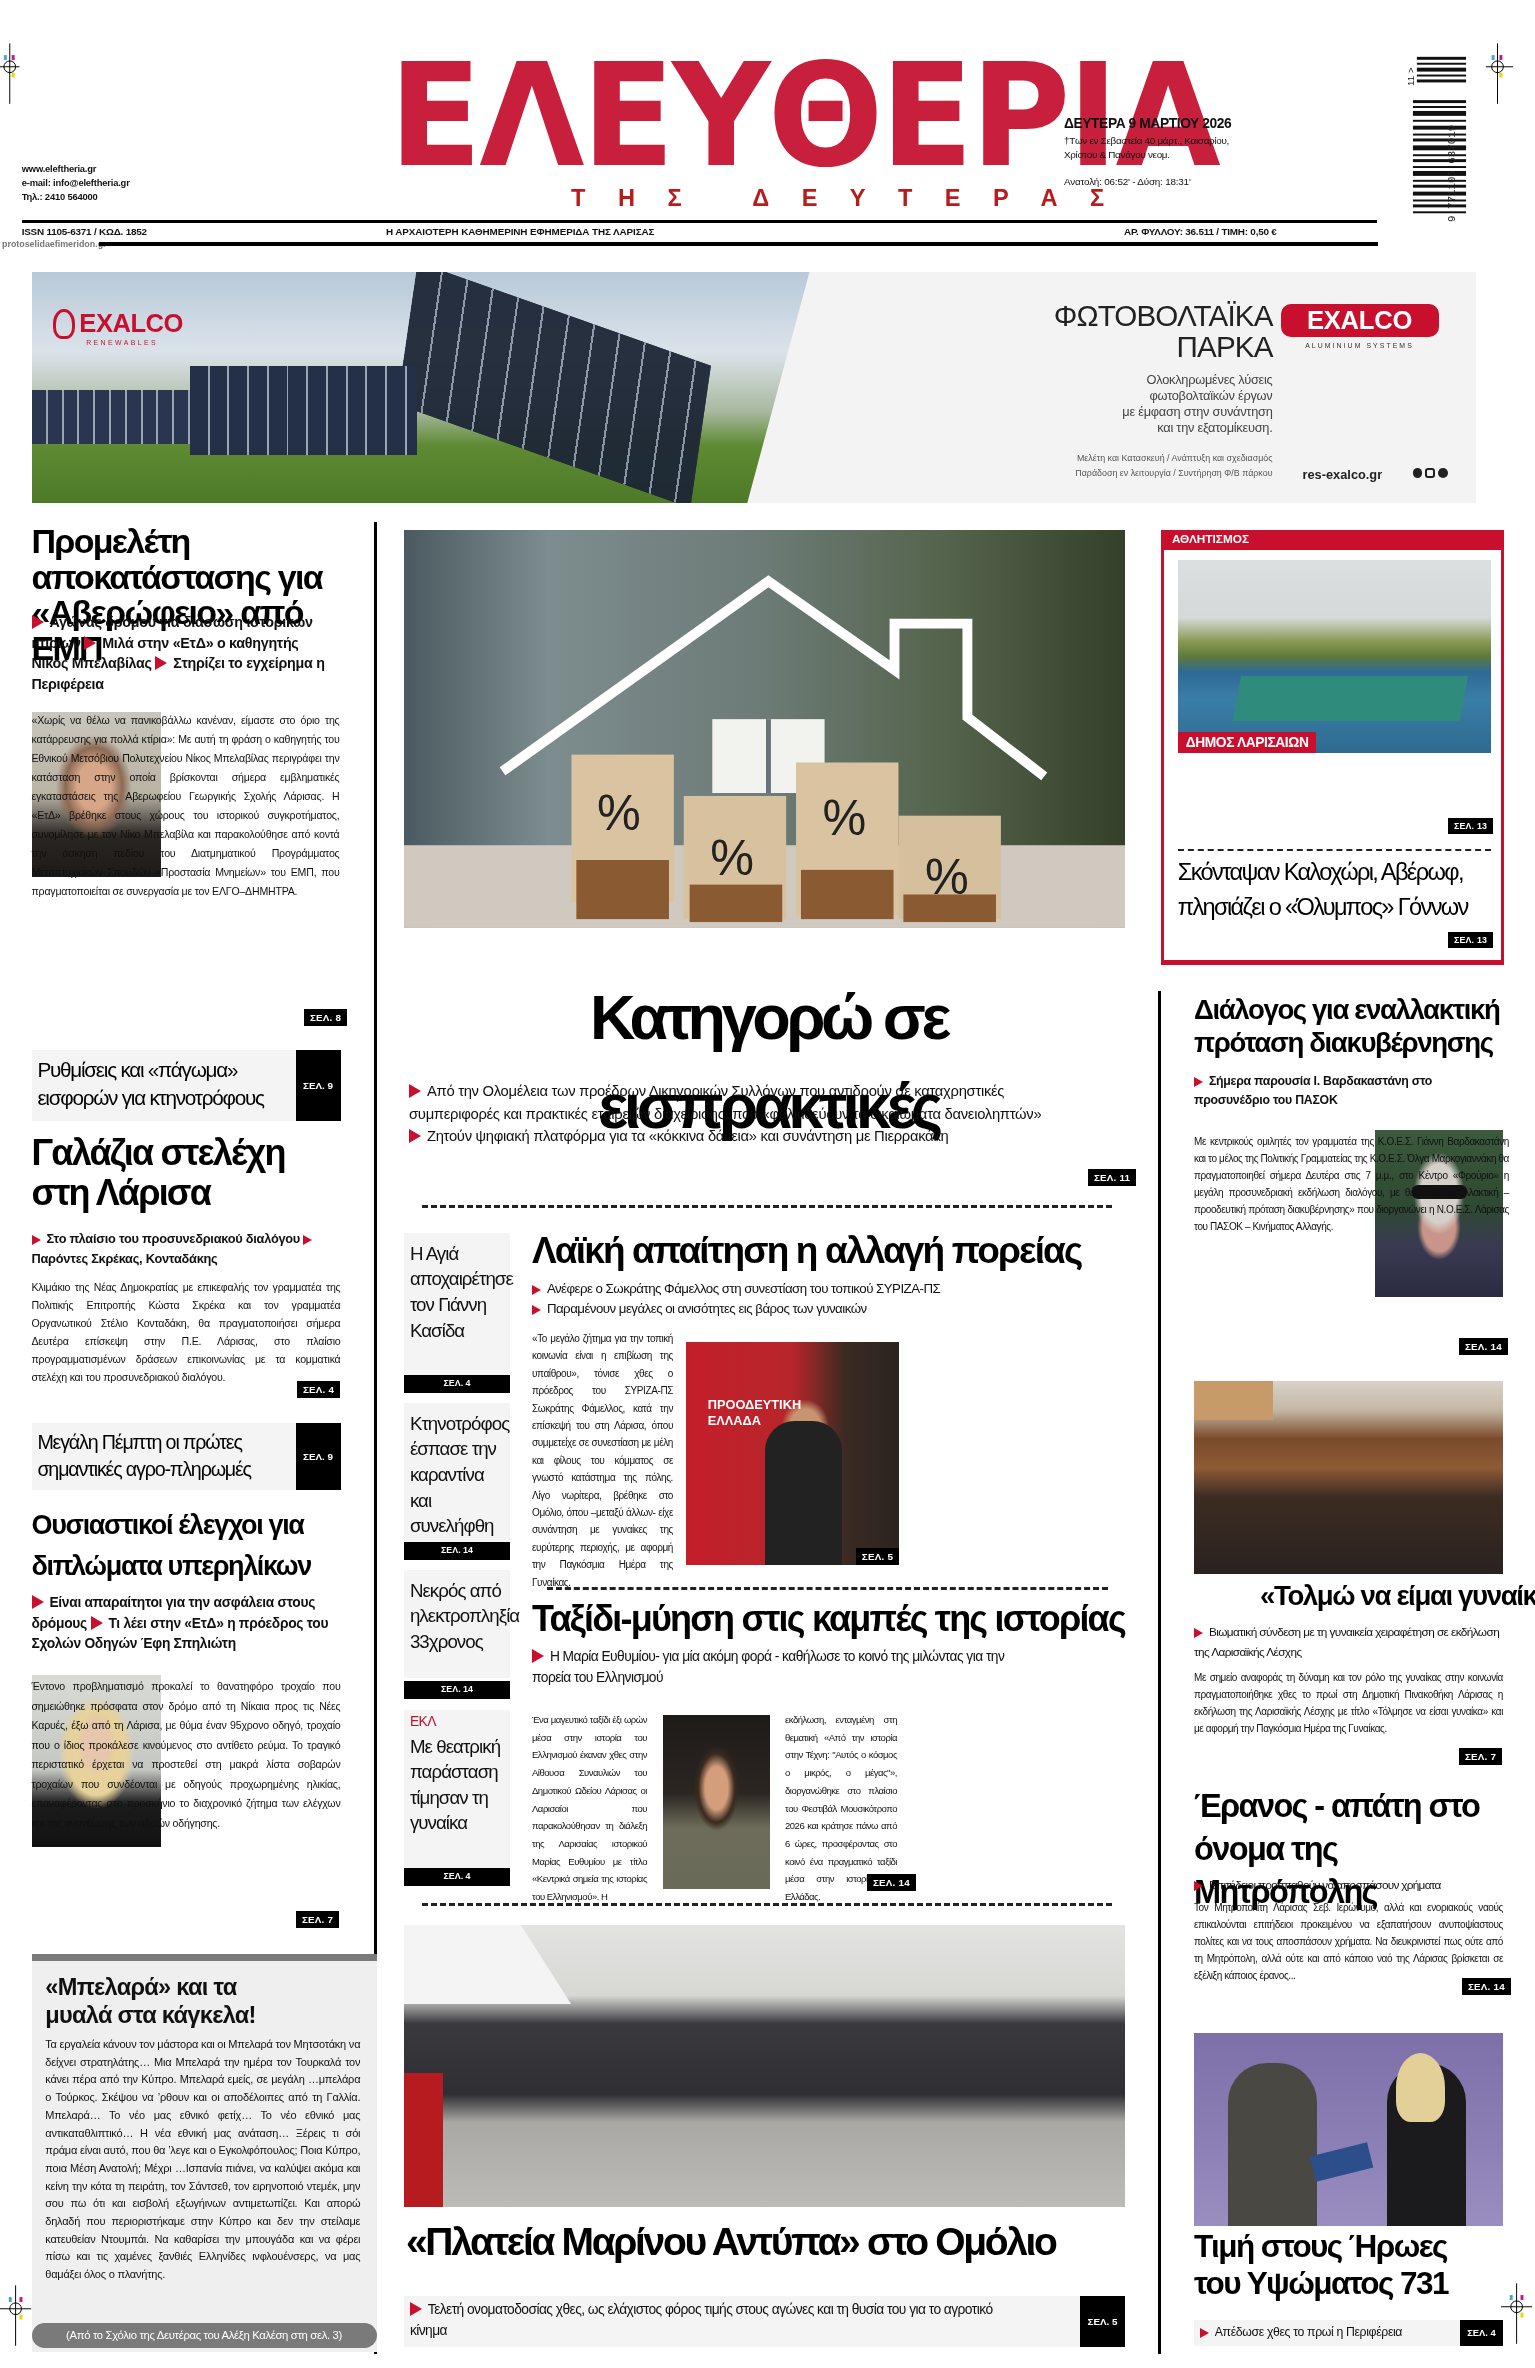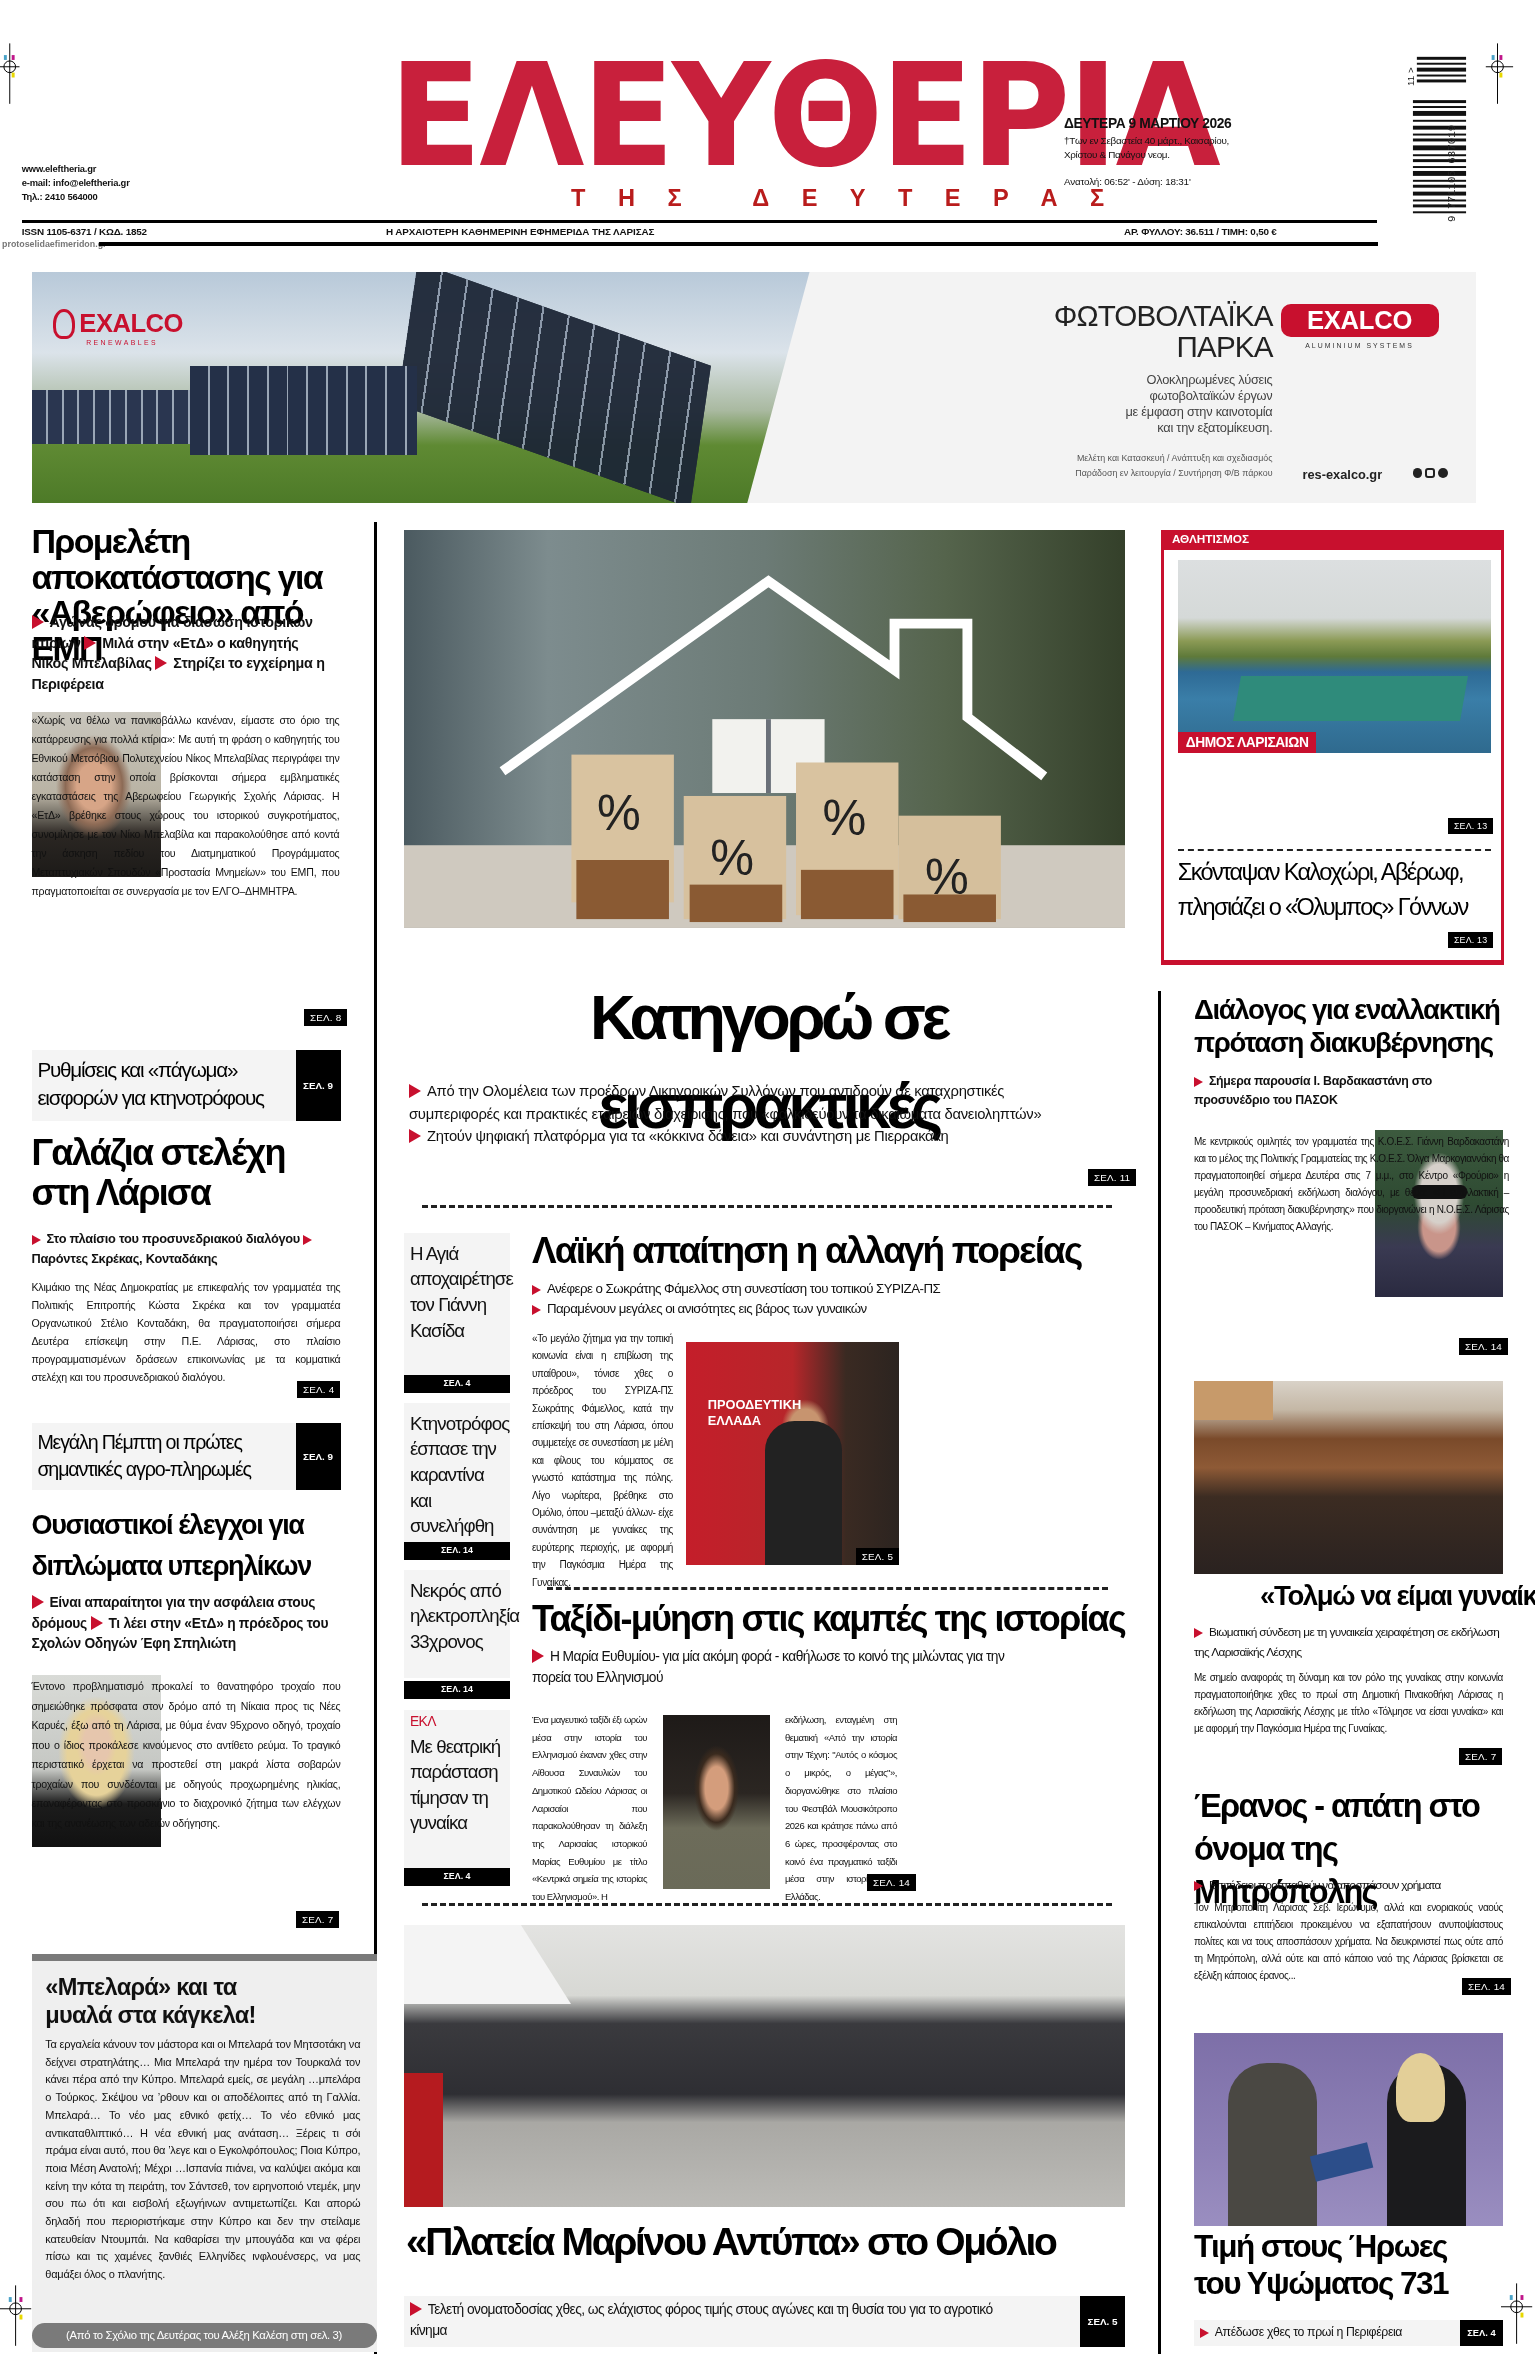--- a/index.html
+++ b/index.html
@@ -117,7 +117,7 @@
     <div style="font-size:12.8px;line-height:15.8px;margin-top:9.9px;color:#444;letter-spacing:-0.02em">
       <div>Ολοκληρωμένες λύσεις</div>
       <div>φωτοβολταϊκών έργων</div>
-      <div>με έμφαση στην καινοτομία</div>
+      <div>με έμφαση στην συνάντηση</div>
       <div>και την εξατομίκευση.</div>
     </div>
   </div>

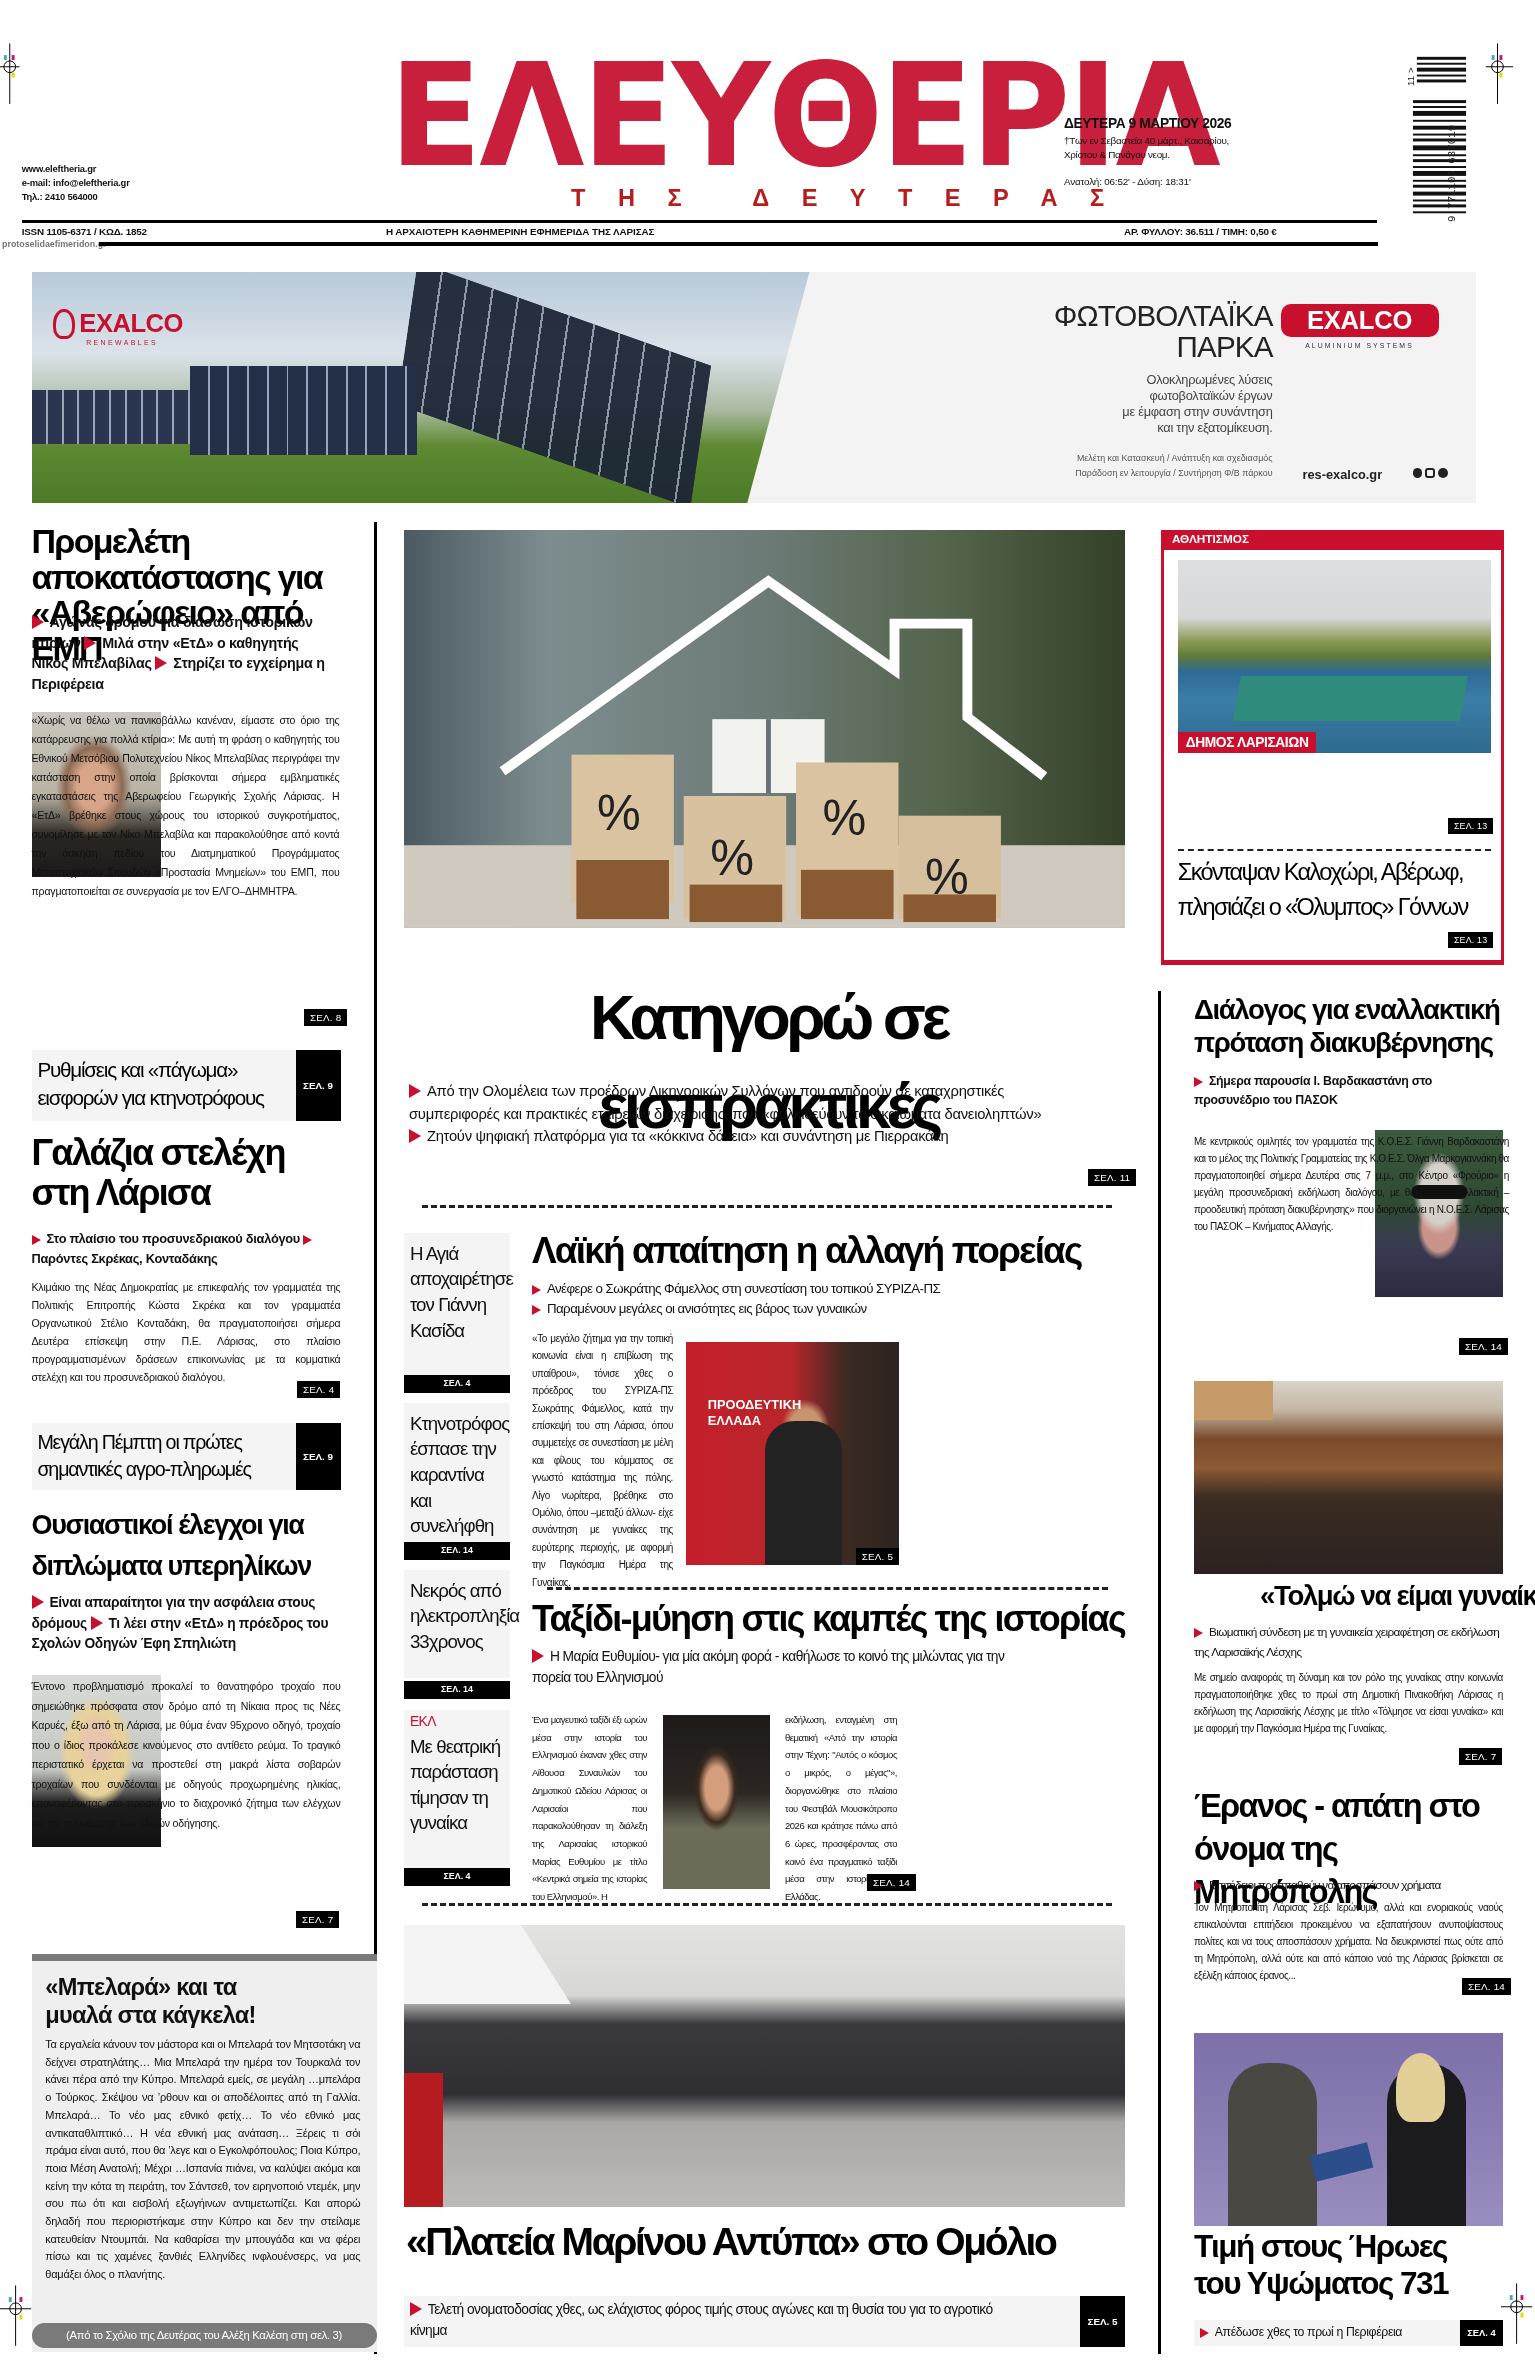--- a/index.html
+++ b/index.html
@@ -11,7 +11,7 @@
 .tri{display:inline-block;width:0;height:0;border-top:7.9px solid transparent;border-bottom:7.9px solid transparent;border-left:12.8px solid #c8102e;margin-right:5.9px;vertical-align:-2px}
 .tri.sm{border-top-width:5.9px;border-bottom-width:5.9px;border-left-width:9.9px}
 .body{font-size:11.3px;line-height:1.56;color:#111;text-align:justify;letter-spacing:-0.02em}
-.sel{display:inline-block;background:#000;color:#fff;font-weight:normal;font-size:9.9px;padding:3px 5.9px;letter-spacing:0.02em}
+.sel{display:inline-block;background:#000;color:#fff;font-weight:bold;font-size:9.9px;padding:3px 5.9px;letter-spacing:0.02em}
 .dash{border-top:3px dashed #222}
 .vrule{background:#000;width:3px}
 .photo{overflow:hidden}

